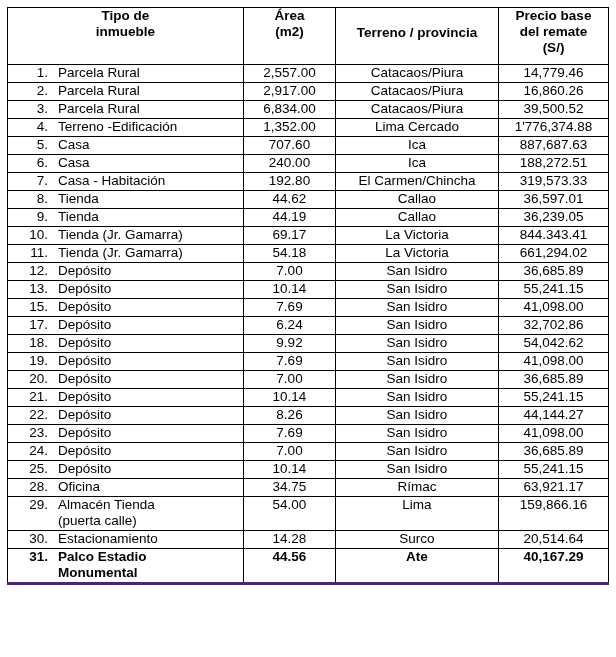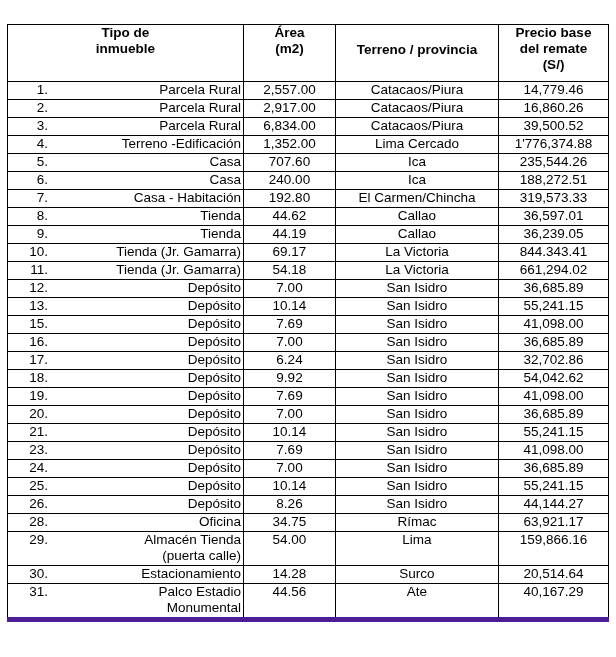--- a/index.html
+++ b/index.html
@@ -21,7 +21,7 @@
     height: 657px;
     background: #ffffff;
     box-sizing: border-box;
-    padding: 24px 8px 7px 7px;
+    padding: 7px 8px 7px 7px;
   }
 
   table.property-table {

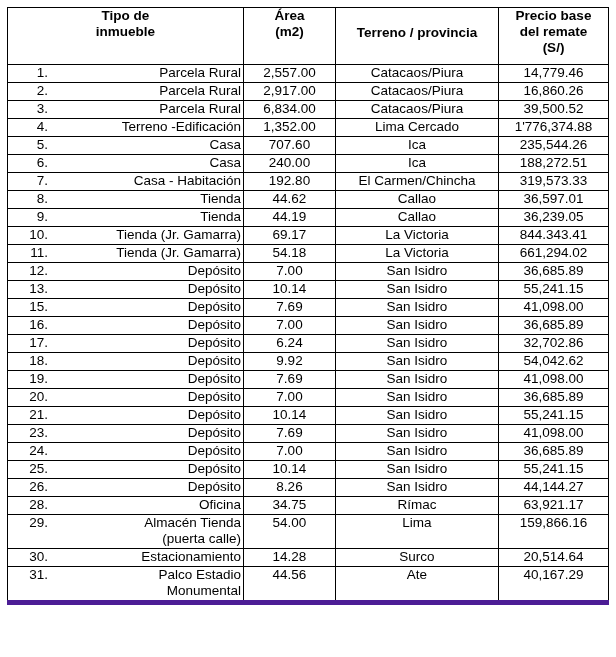--- a/index.html
+++ b/index.html
@@ -80,7 +80,7 @@
   }
   .tipo-label {
     flex: 1 1 auto;
-    text-align: right;
+    text-align: left;
     white-space: pre-line;
   }
 

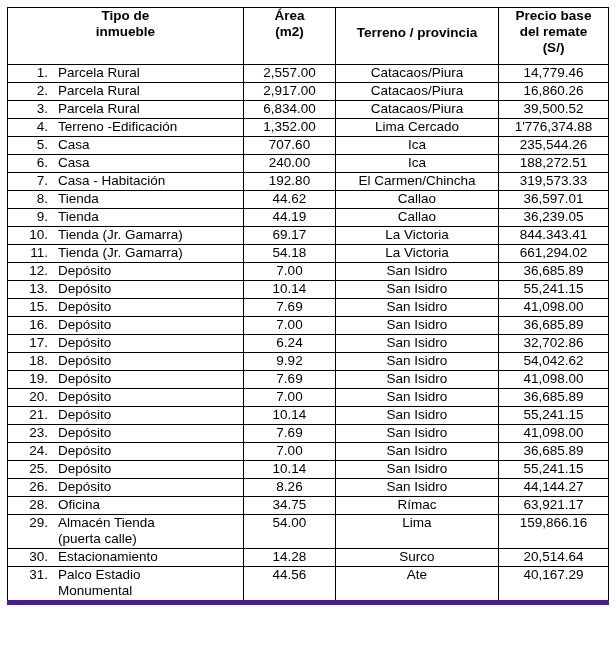--- a/index.html
+++ b/index.html
@@ -190,7 +190,7 @@
           </td>
           <td class="cell-area">707.60</td>
           <td class="cell-dist">Ica</td>
-          <td class="cell-precio">235,544.26</td>
+          <td class="cell-precio">887,687.63</td>
         </tr>
         <tr>
           <td class="cell-tipo">

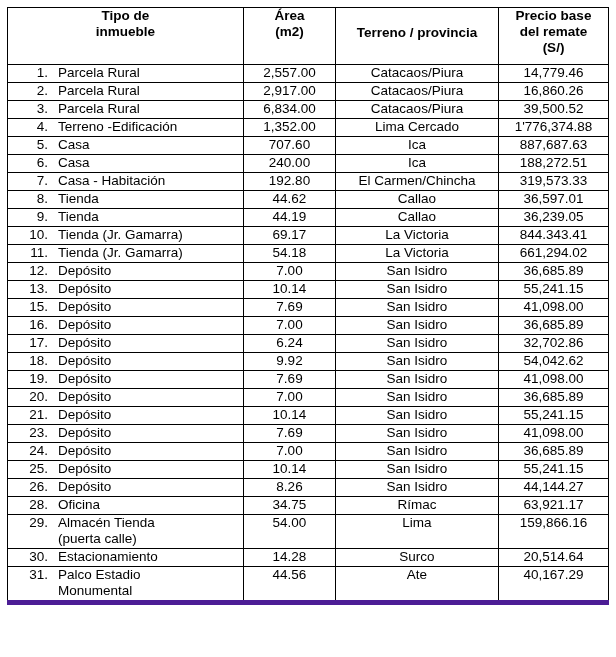--- a/index.html
+++ b/index.html
@@ -294,17 +294,6 @@
         <tr>
           <td class="cell-tipo">
             <div class="tipo-inner">
-              <span class="tipo-num">16.</span>
-              <span class="tipo-label">Depósito</span>
-            </div>
-          </td>
-          <td class="cell-area">7.00</td>
-          <td class="cell-dist">San Isidro</td>
-          <td class="cell-precio">36,685.89</td>
-        </tr>
-        <tr>
-          <td class="cell-tipo">
-            <div class="tipo-inner">
               <span class="tipo-num">17.</span>
               <span class="tipo-label">Depósito</span>
             </div>

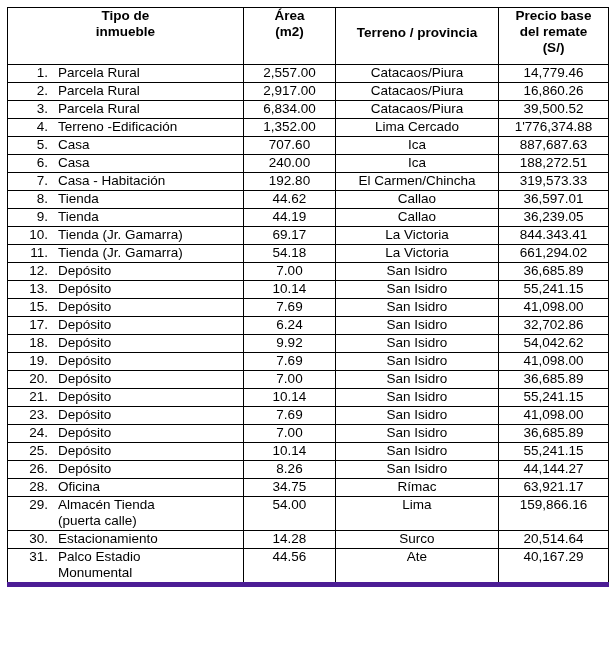--- a/index.html
+++ b/index.html
@@ -349,6 +349,17 @@
         <tr>
           <td class="cell-tipo">
             <div class="tipo-inner">
+              <span class="tipo-num">22.</span>
+              <span class="tipo-label">Depósito</span>
+            </div>
+          </td>
+          <td class="cell-area">8.26</td>
+          <td class="cell-dist">San Isidro</td>
+          <td class="cell-precio">44,144.27</td>
+        </tr>
+        <tr>
+          <td class="cell-tipo">
+            <div class="tipo-inner">
               <span class="tipo-num">23.</span>
               <span class="tipo-label">Depósito</span>
             </div>

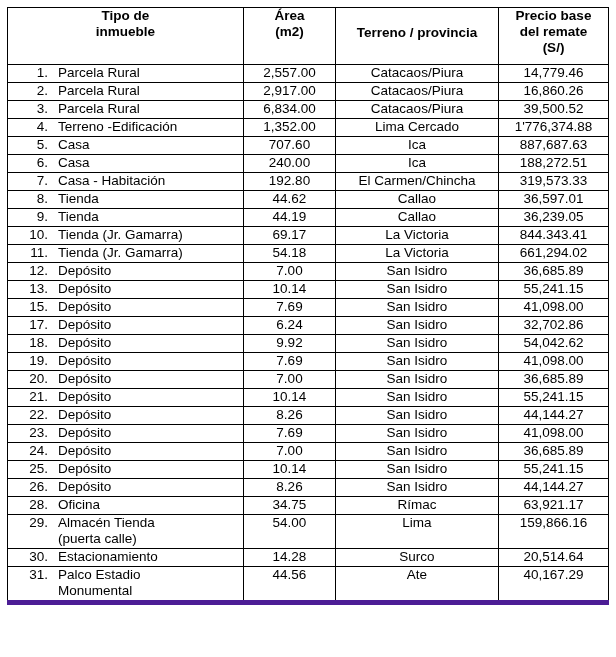--- a/index.html
+++ b/index.html
@@ -393,17 +393,6 @@
         <tr>
           <td class="cell-tipo">
             <div class="tipo-inner">
-              <span class="tipo-num">26.</span>
-              <span class="tipo-label">Depósito</span>
-            </div>
-          </td>
-          <td class="cell-area">8.26</td>
-          <td class="cell-dist">San Isidro</td>
-          <td class="cell-precio">44,144.27</td>
-        </tr>
-        <tr>
-          <td class="cell-tipo">
-            <div class="tipo-inner">
               <span class="tipo-num">28.</span>
               <span class="tipo-label">Oficina</span>
             </div>

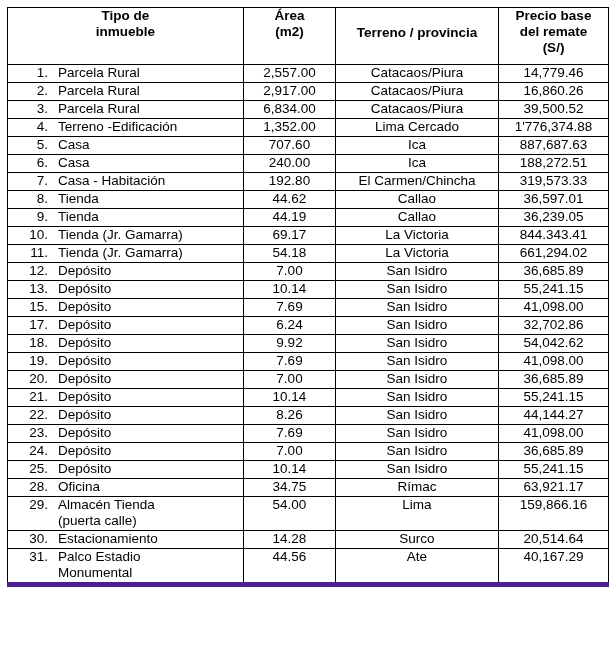--- a/index.html
+++ b/index.html
@@ -102,7 +102,8 @@
 
   
   tbody tr:last-child td {
-    border-bottom: 5px solid #4c1d95;
+    border-bottom: 3px solid #4c1d95;
+    font-weight: bold;
   }
 </style>
 </head>

